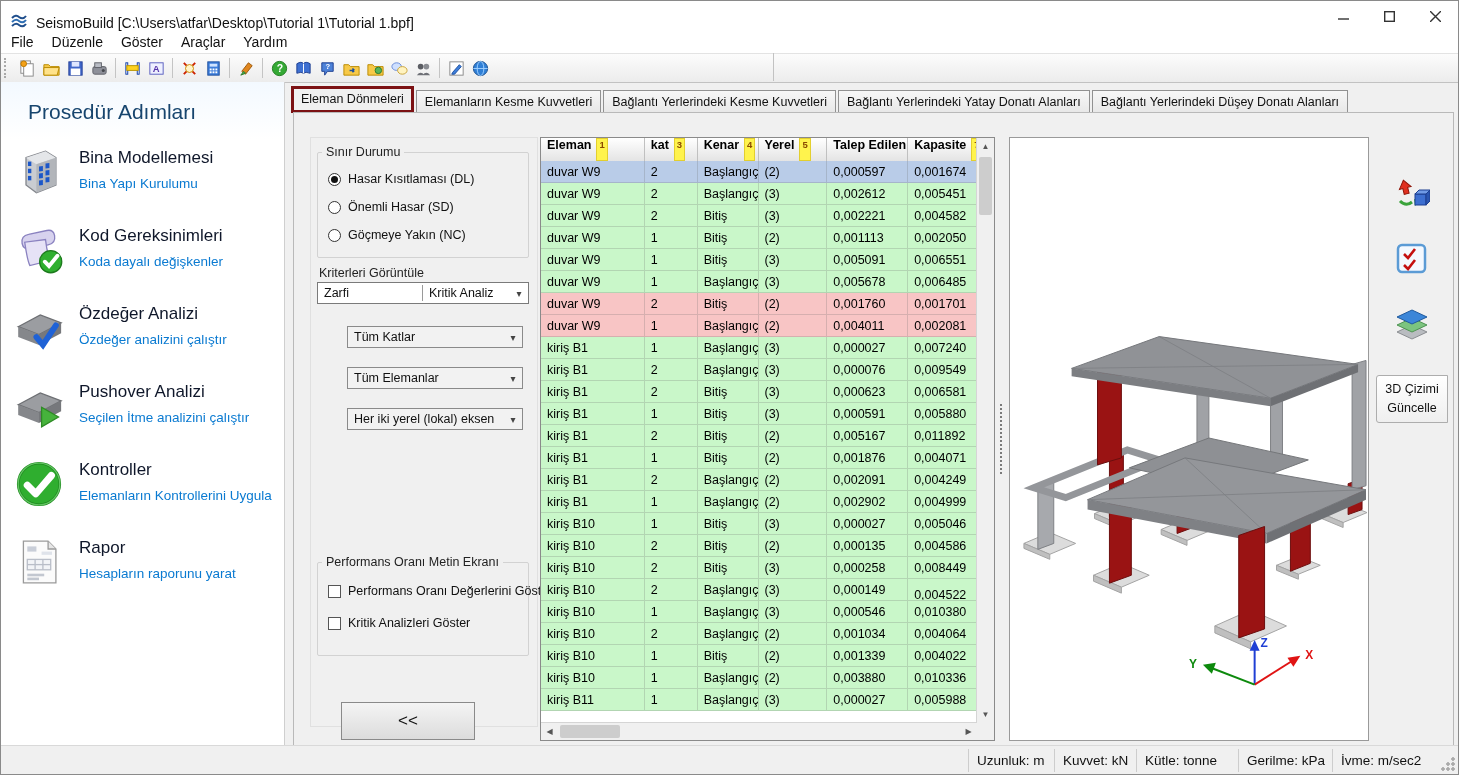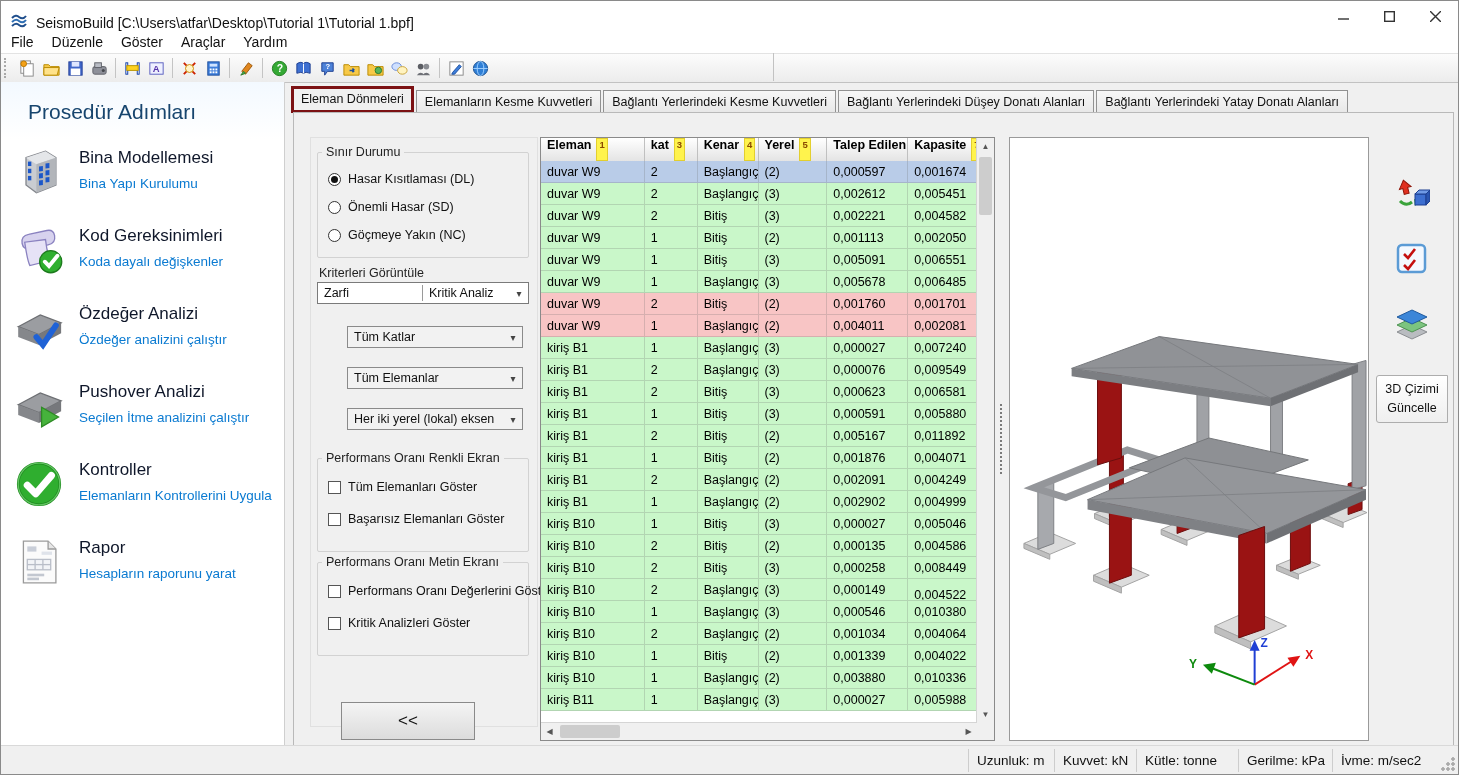--- a/index.html
+++ b/index.html
@@ -354,8 +354,8 @@
         <span class="tab active">Eleman Dönmeleri</span>
         <span class="tab">Elemanların Kesme Kuvvetleri</span>
         <span class="tab">Bağlantı Yerlerindeki Kesme Kuvvetleri</span>
+        <span class="tab">Bağlantı Yerlerindeki Yatay Donatı Alanları</span>
         <span class="tab">Bağlantı Yerlerindeki Düşey Donatı Alanları</span>
-        <span class="tab">Bağlantı Yerlerindeki Yatay Donatı Alanları</span>
       </div>
     <div class="panel">
 

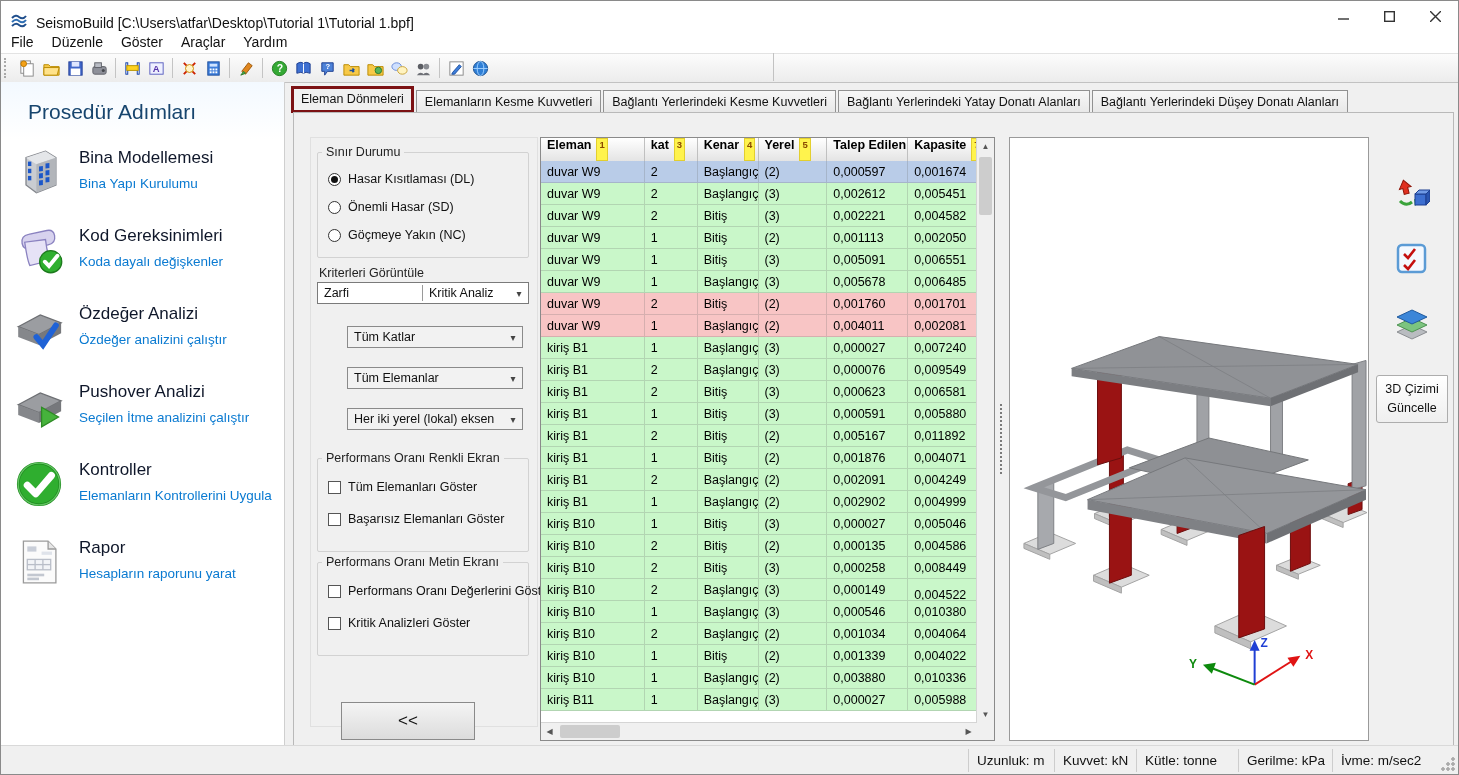--- a/index.html
+++ b/index.html
@@ -398,19 +398,6 @@
               <span class="chev">▾</span>
             </div>
           </div>
-        <div class="groupbox" style="top:320px;height:92px;">
-          <span class="gtitle">Performans Oranı Renkli Ekran</span>
-          <div id="checks1">
-              <div class="check-row" style="top: 20px;">
-                <span class="checkbox"></span>
-                <span class="check-label">Tüm Elemanları Göster</span>
-              </div>
-              <div class="check-row" style="top: 52px;">
-                <span class="checkbox"></span>
-                <span class="check-label">Başarısız Elemanları Göster</span>
-              </div>
-            </div>
-        </div>
         <div class="groupbox" style="top:424px;height:92px;">
           <span class="gtitle">Performans Oranı Metin Ekranı</span>
           <div id="checks2">

